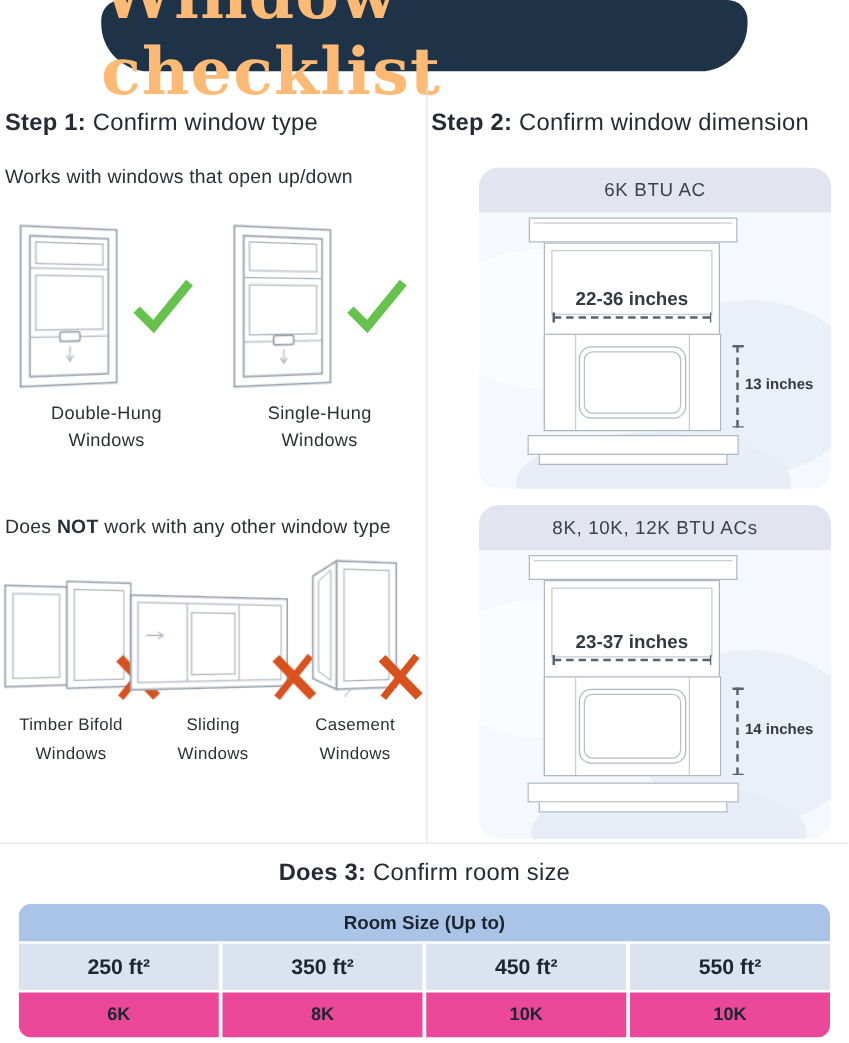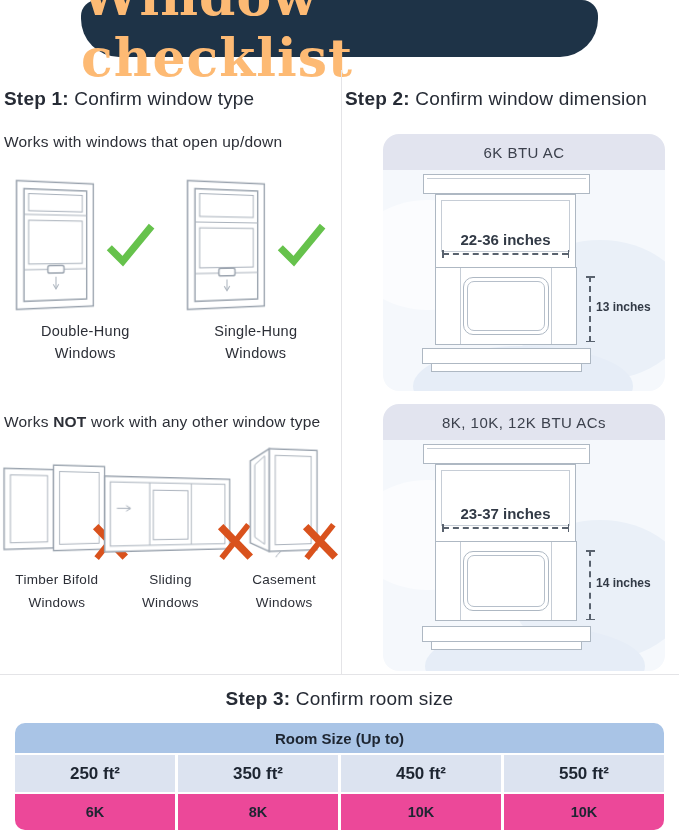--- a/index.html
+++ b/index.html
@@ -163,7 +163,7 @@
       </div>
     </div>
 
-    <p class="note not-note"><span>Works</span> <b>NOT</b> <span>work with any other window type</span></p>
+    <p class="note not-note"><span>Does</span> <b>NOT</b> <span>work with any other window type</span></p>
 
     <div class="fail-row">
       <div class="fail-item">

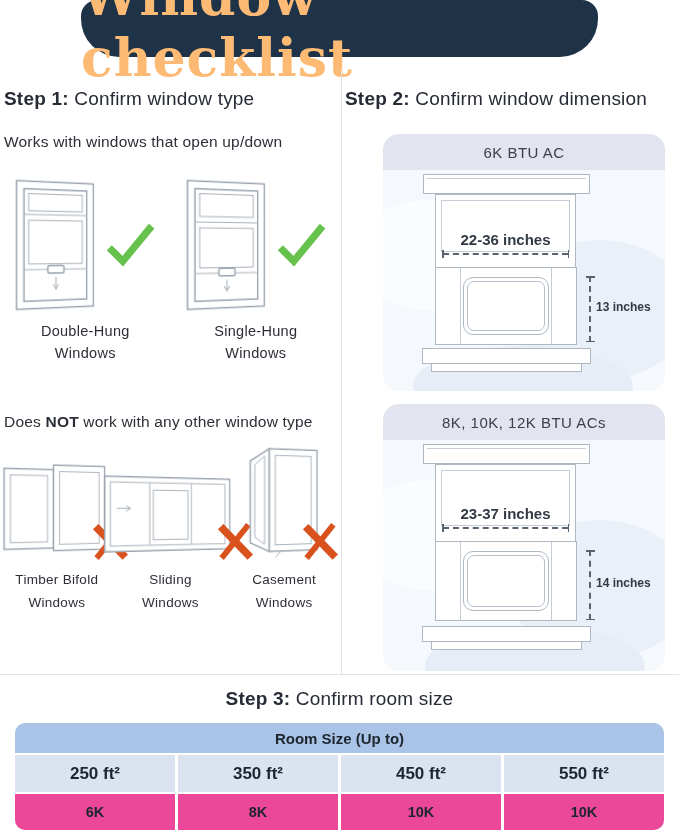--- a/index.html
+++ b/index.html
@@ -286,7 +286,7 @@
   </section>
 
   <section class="step3">
-    <h2 class="step-h"><b>Step 3:</b> <span>Confirm room size</span></h2>
+    <h2 class="step-h"><b>Does 3:</b> <span>Confirm room size</span></h2>
 
     <div class="room-table">
       <div class="rt-header">Room Size (Up to)</div>

